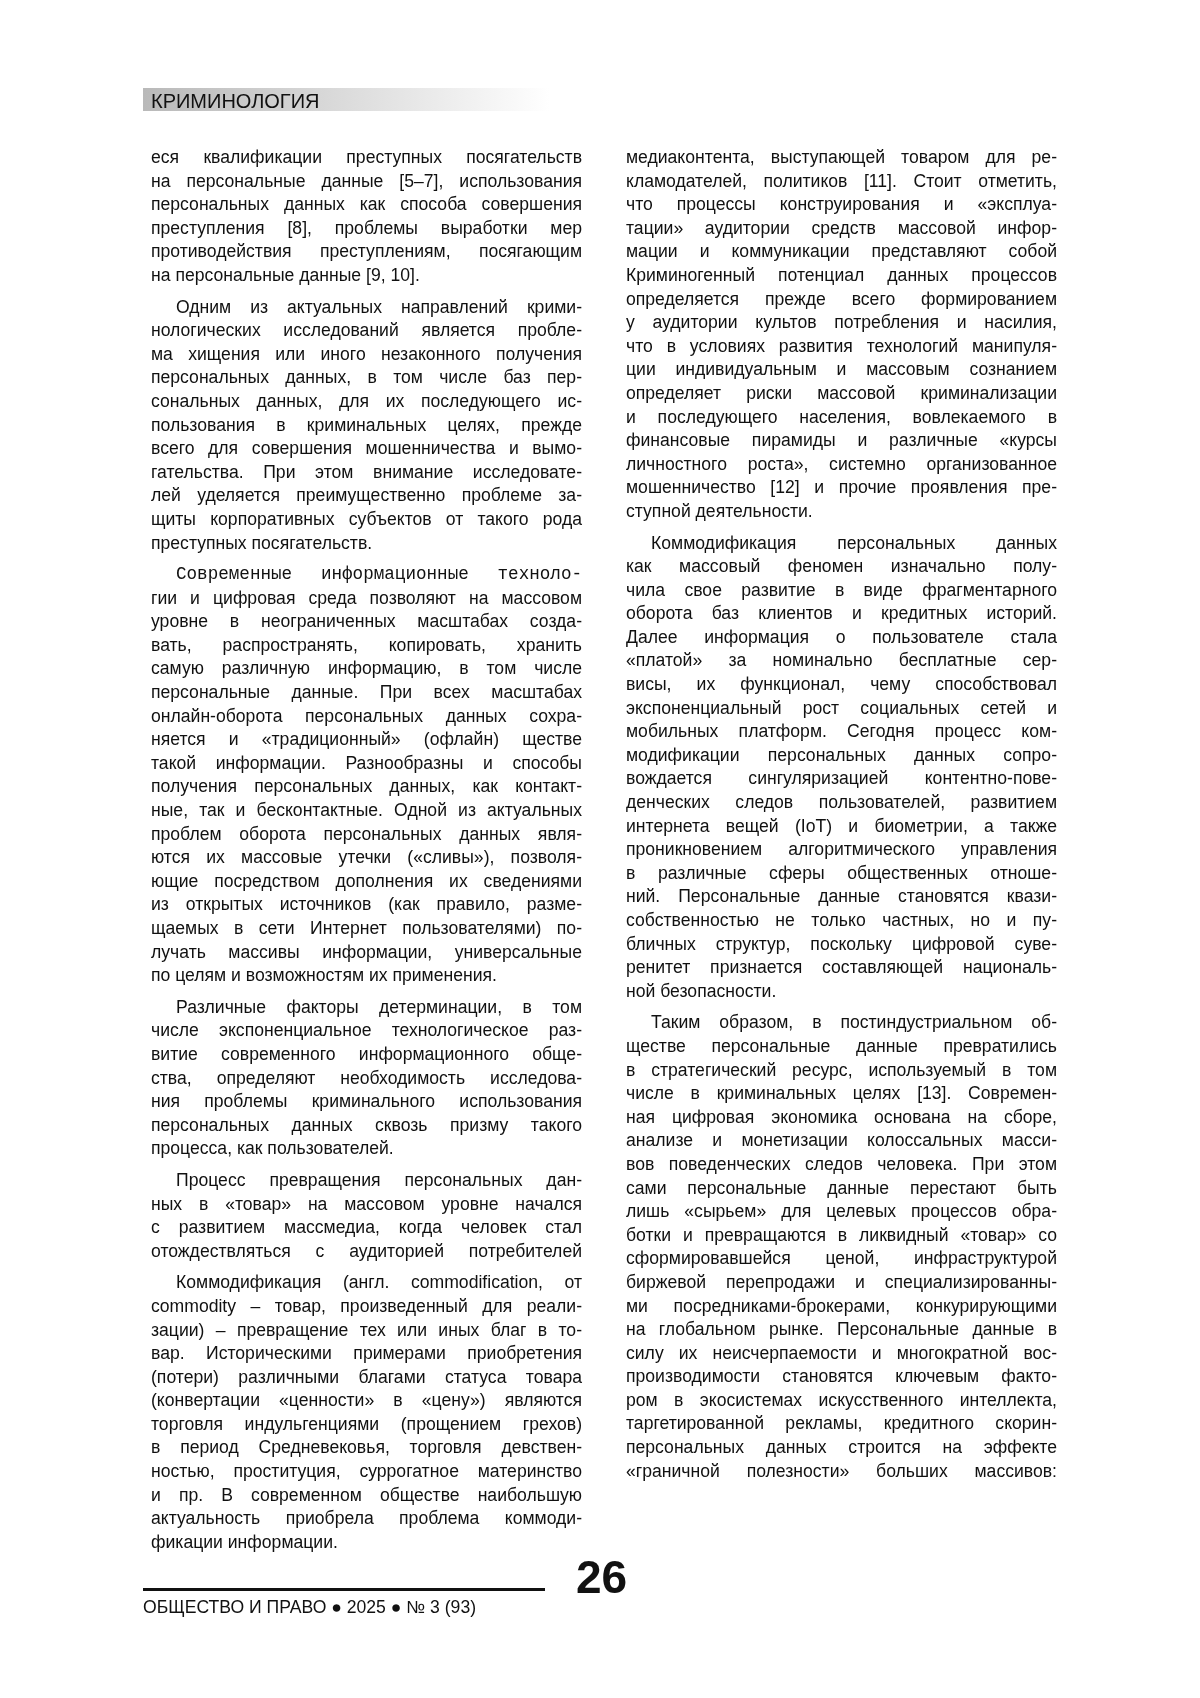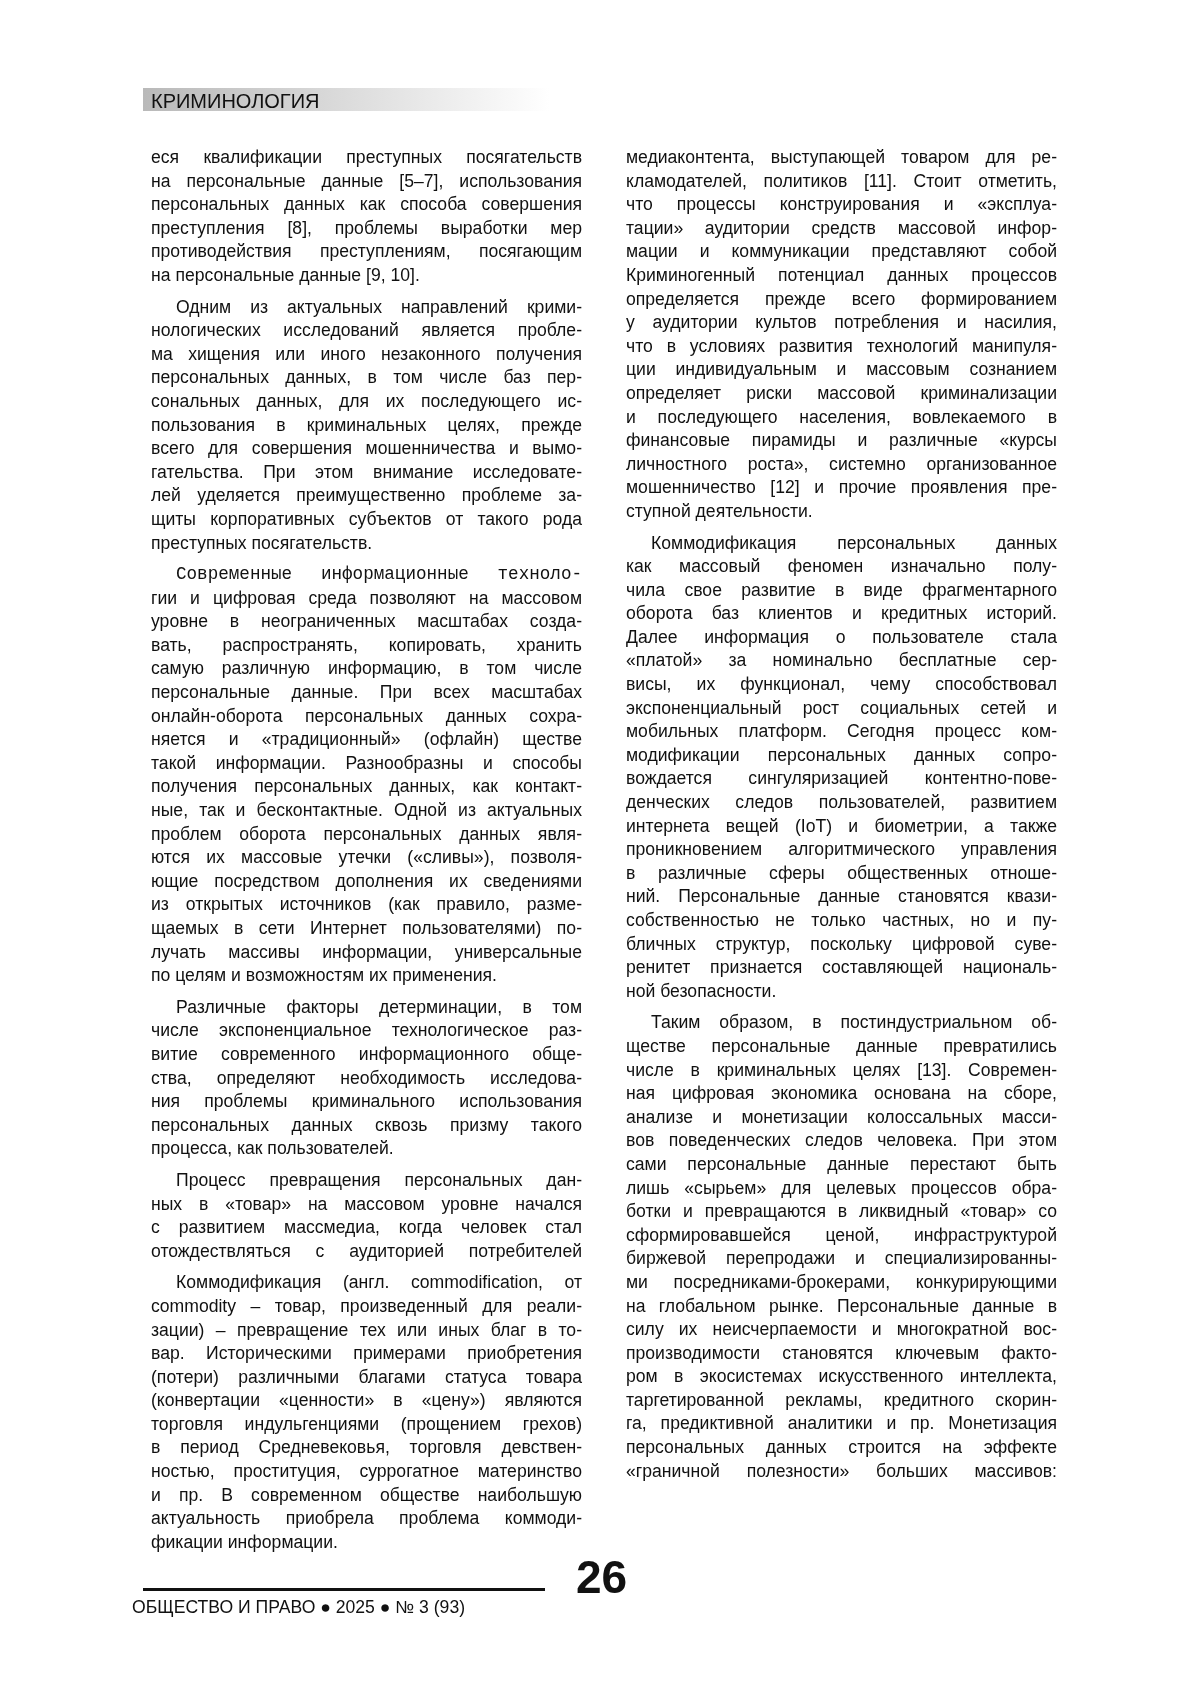--- a/index.html
+++ b/index.html
@@ -139,6 +139,7 @@
     <p>
       <span class="ln" style="text-indent: 25px;">Таким образом, в постиндустриальном об-</span>
       <span class="ln">ществе персональные данные превратились</span>
+      <span class="ln">в стратегический ресурс, используемый в том</span>
       <span class="ln">числе в криминальных целях [13]. Современ-</span>
       <span class="ln">ная цифровая экономика основана на сборе,</span>
       <span class="ln">анализе и монетизации колоссальных масси-</span>

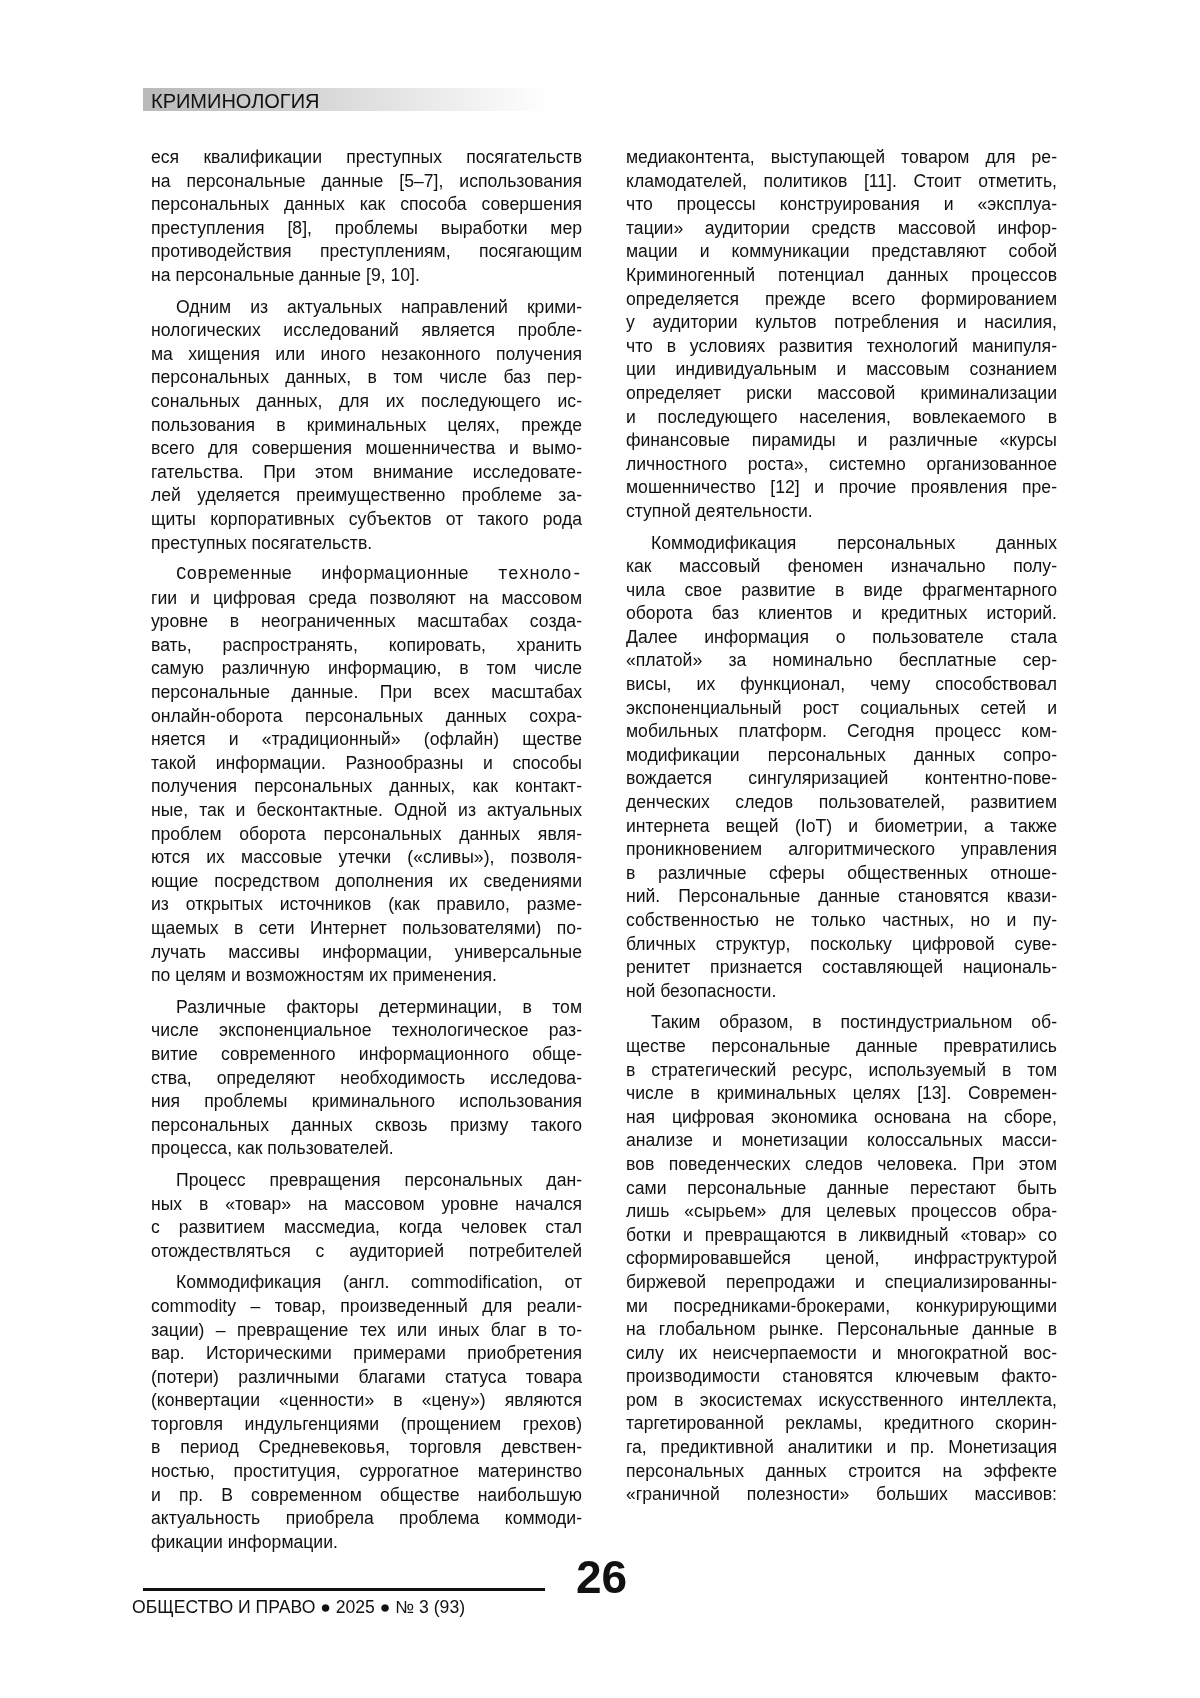--- a/index.html
+++ b/index.html
@@ -155,7 +155,6 @@
       <span class="ln">производимости становятся ключевым факто-</span>
       <span class="ln">ром в экосистемах искусственного интеллекта,</span>
       <span class="ln">таргетированной рекламы, кредитного скорин-</span>
-      <span class="ln">га, предиктивной аналитики и пр. Монетизация</span>
       <span class="ln">персональных данных строится на эффекте</span>
       <span class="ln">«граничной полезности» больших массивов:</span>
     </p>

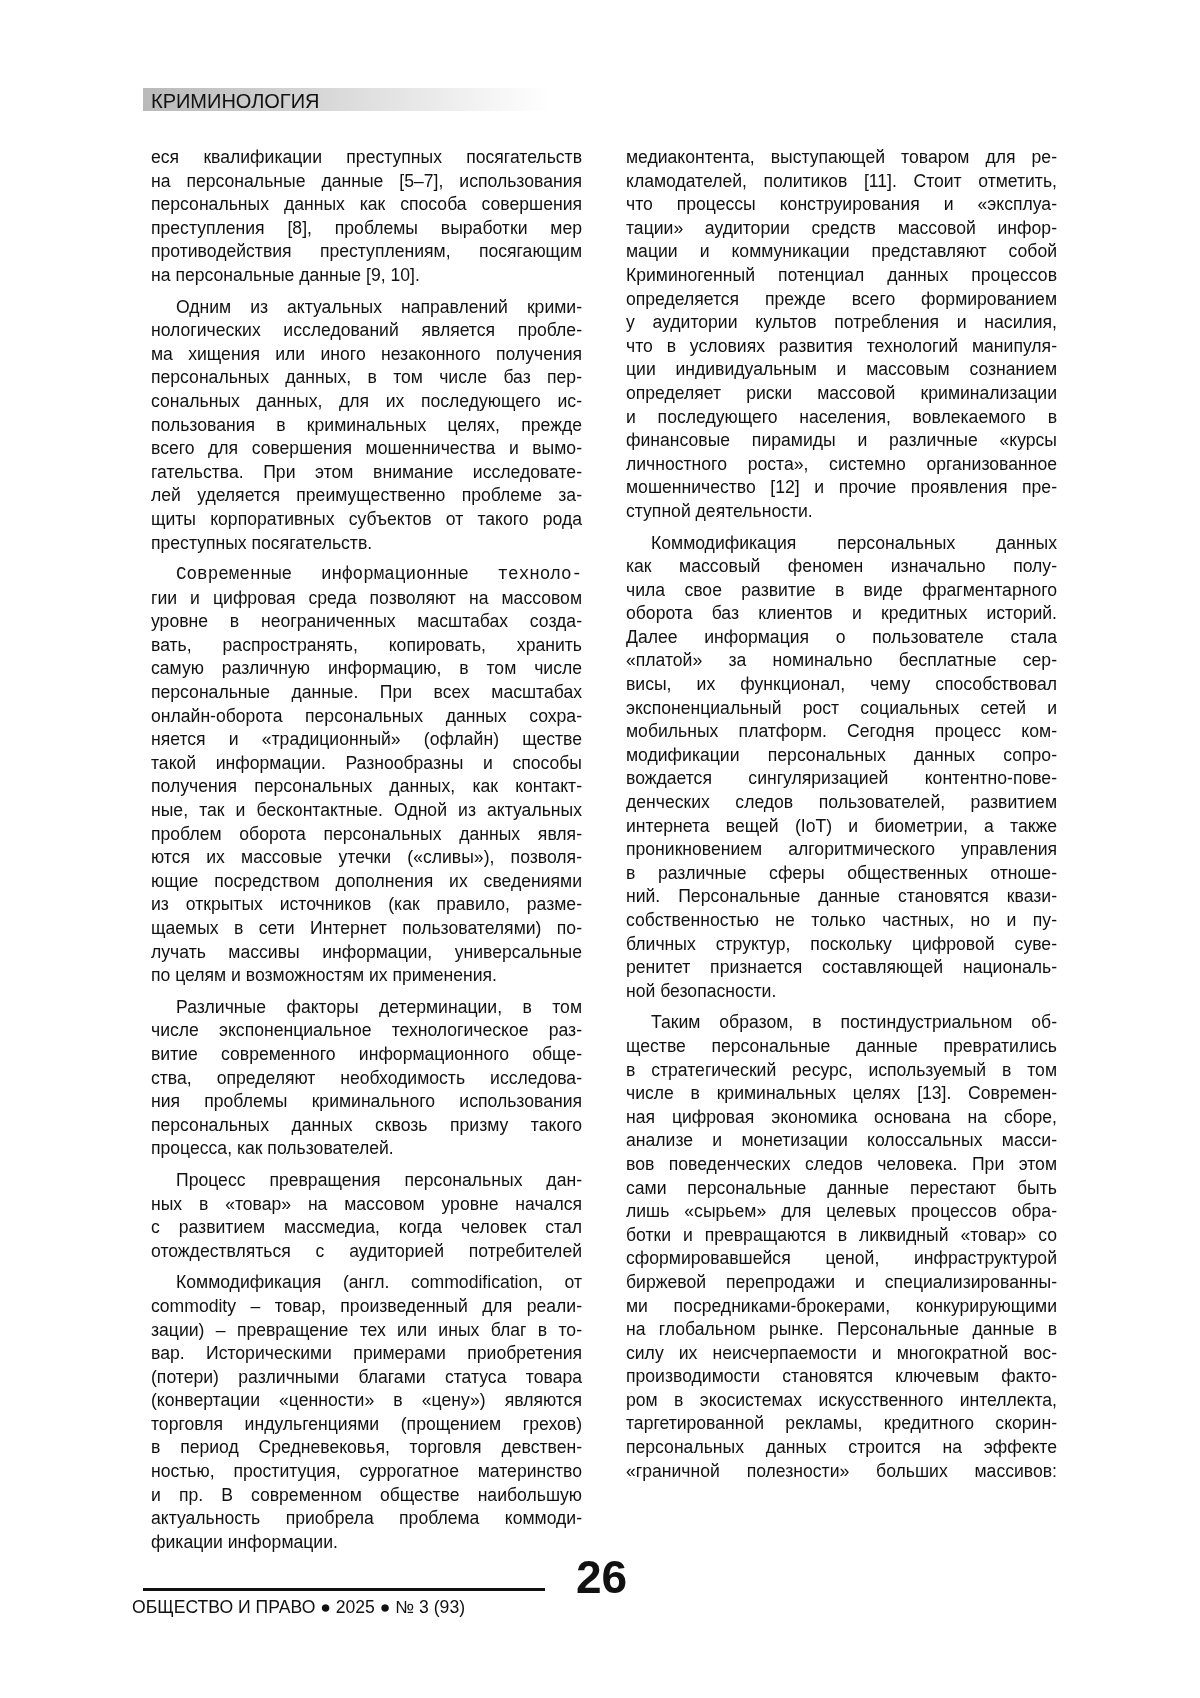--- a/index.html
+++ b/index.html
@@ -13,7 +13,7 @@
   .col .ln{display:block;text-align:justify;text-align-last:justify;white-space:nowrap;}
   .col .ln.last{text-align-last:left;}
   .footer-rule{position:absolute;left:143px;top:1588px;width:402px;height:3px;background:#111;}
-  .footer-text{position:absolute;left:132px;top:1597px;font-size:17.6px;}
+  .footer-text{position:absolute;left:143px;top:1597px;font-size:17.6px;}
   .page-num{position:absolute;left:576px;top:1550px;font-size:46px;font-weight:bold;}
 </style>
 </head>

